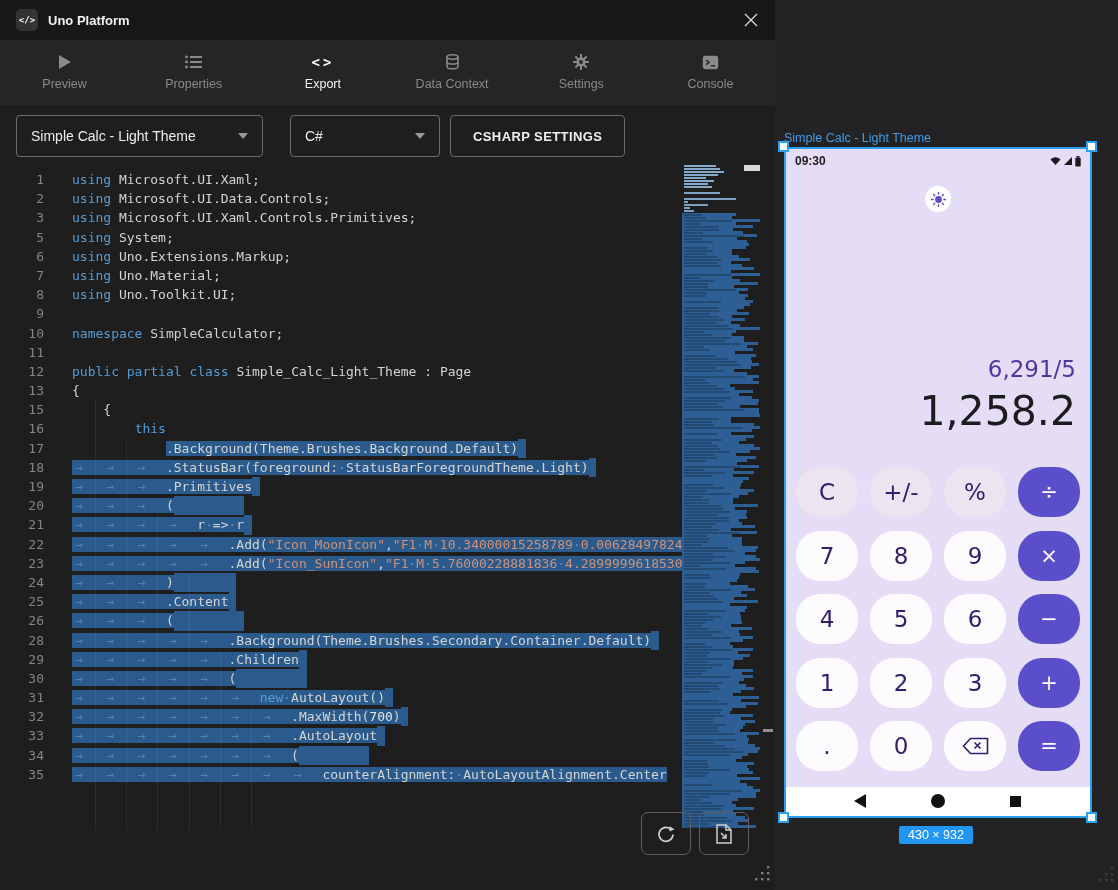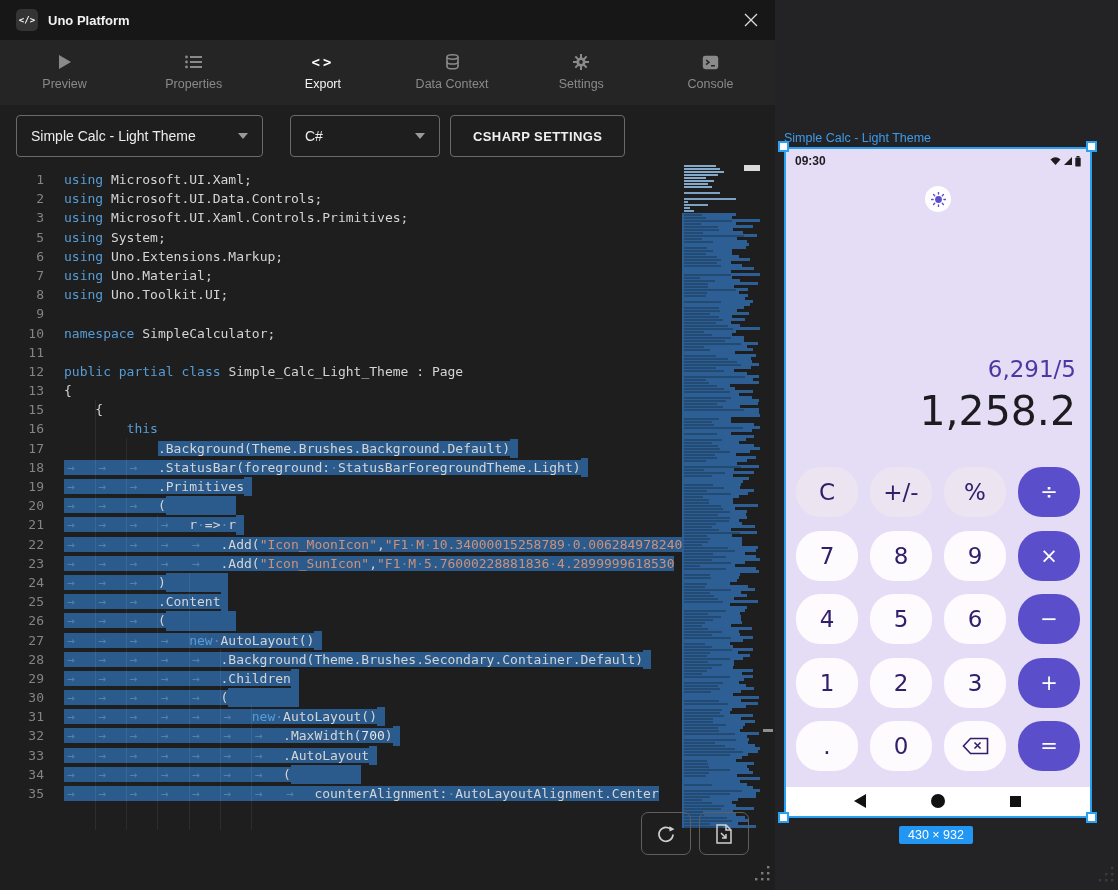--- a/index.html
+++ b/index.html
@@ -46,7 +46,7 @@
           font-family:"DejaVu Sans Mono", monospace; font-size:13px; }
   .code-line { height:19.2px; line-height:19.2px; white-space:pre; }
   .ln { display:inline-block; width:44px; text-align:right; color:#848484; }
-  .lc { margin-left:20px; }
+  .lc { margin-left:28px; }
   .tk { color:#569cd6; } .td { color:#d4d4d4; } .ts { color:#ce9178; } .tn { color:#e5e5e5; }
   .sel { background:#2b5b8c; }
   .sel .ext { display:inline-block; background:#2b5b8c; height:19.2px; vertical-align:top; }

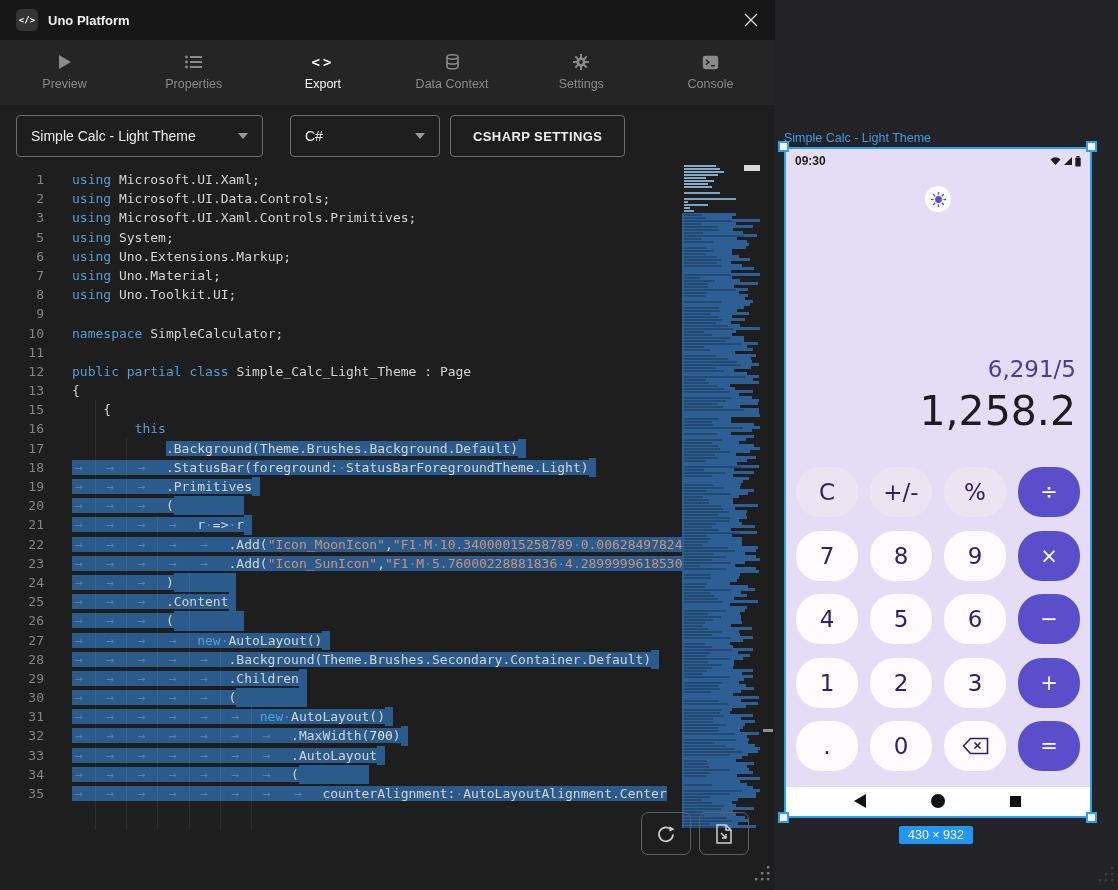--- a/index.html
+++ b/index.html
@@ -233,7 +233,6 @@
           <div class="code-line"><span class="ln">24</span><span class="lc"><span class="sel"><span class="tab-ws">→</span><span class="tab-ws">→</span><span class="tab-ws">→</span><span class="td">)</span><span class="ext" style="width:8ch"></span></span></span></div>
           <div class="code-line"><span class="ln">25</span><span class="lc"><span class="sel"><span class="tab-ws">→</span><span class="tab-ws">→</span><span class="tab-ws">→</span><span class="td">.Content</span><span class="ext" style="width:1ch"></span></span></span></div>
           <div class="code-line"><span class="ln">26</span><span class="lc"><span class="sel"><span class="tab-ws">→</span><span class="tab-ws">→</span><span class="tab-ws">→</span><span class="td">(</span><span class="ext" style="width:9ch"></span></span></span></div>
-          <div class="code-line"><span class="ln">27</span><span class="lc"><span class="sel"><span class="tab-ws">→</span><span class="tab-ws">→</span><span class="tab-ws">→</span><span class="tab-ws">→</span><span class="tk">new</span><span class="td"><span class="wsd">·</span>AutoLayout()</span><span class="ext" style="width:1ch"></span></span></span></div>
           <div class="code-line"><span class="ln">28</span><span class="lc"><span class="sel"><span class="tab-ws">→</span><span class="tab-ws">→</span><span class="tab-ws">→</span><span class="tab-ws">→</span><span class="tab-ws">→</span><span class="td">.Background(Theme.Brushes.Secondary.Container.Default)</span><span class="ext" style="width:1ch"></span></span></span></div>
           <div class="code-line"><span class="ln">29</span><span class="lc"><span class="sel"><span class="tab-ws">→</span><span class="tab-ws">→</span><span class="tab-ws">→</span><span class="tab-ws">→</span><span class="tab-ws">→</span><span class="td">.Children</span><span class="ext" style="width:1ch"></span></span></span></div>
           <div class="code-line"><span class="ln">30</span><span class="lc"><span class="sel"><span class="tab-ws">→</span><span class="tab-ws">→</span><span class="tab-ws">→</span><span class="tab-ws">→</span><span class="tab-ws">→</span><span class="td">(</span><span class="ext" style="width:9ch"></span></span></span></div>

